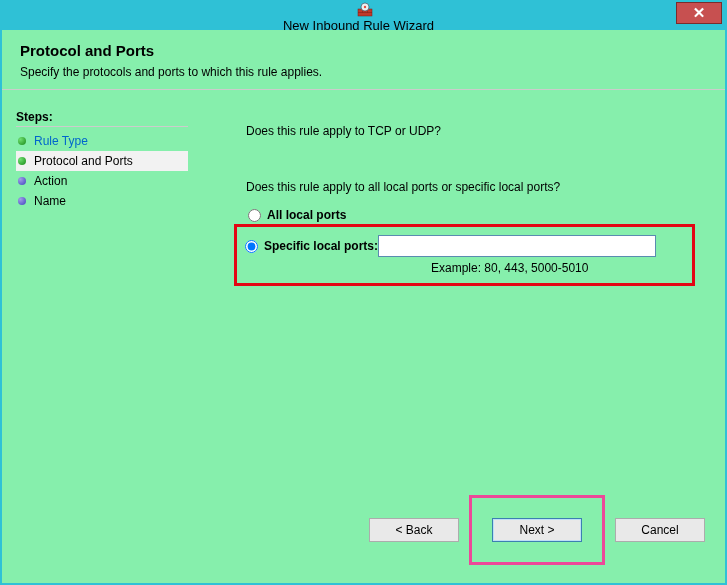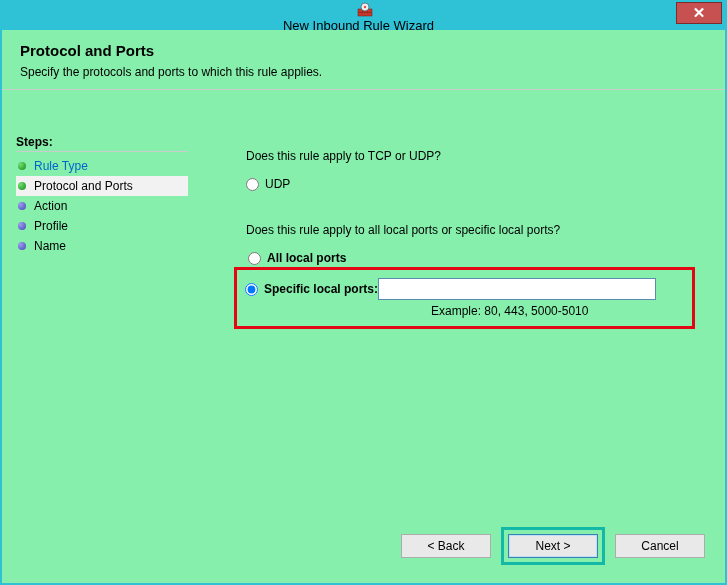--- a/index.html
+++ b/index.html
@@ -78,7 +78,7 @@
     display: flex;
     position: absolute;
     top: 78px;
-    left: 0; right: 0; bottom: 0; margin-top: 25px;
+    left: 0; right: 0; bottom: 0;
   }
   .steps-col {
     width: 190px;

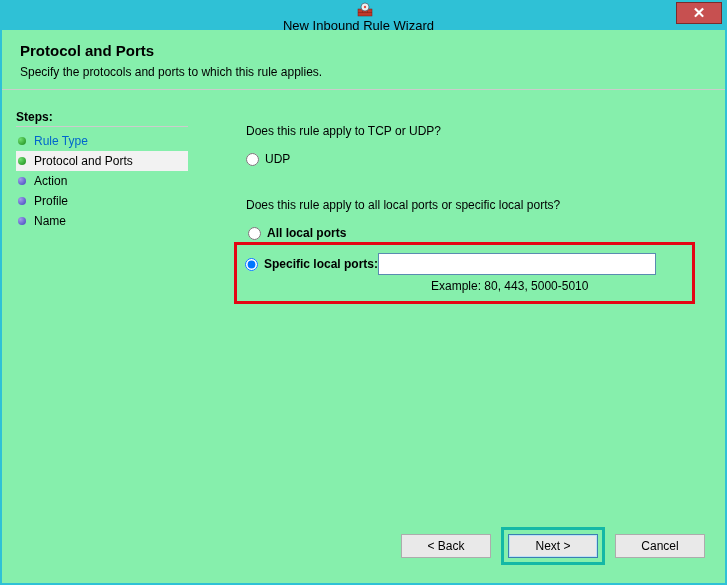--- a/index.html
+++ b/index.html
@@ -237,10 +237,6 @@
     <div class="main-col">
       <div class="question">Does this rule apply to TCP or UDP?</div>
 
-      <div class="radio-row">
-        <input type="radio" name="proto" style="">
-        <label>UDP</label>
-      </div>
 
       <div class="spacer"></div>
 

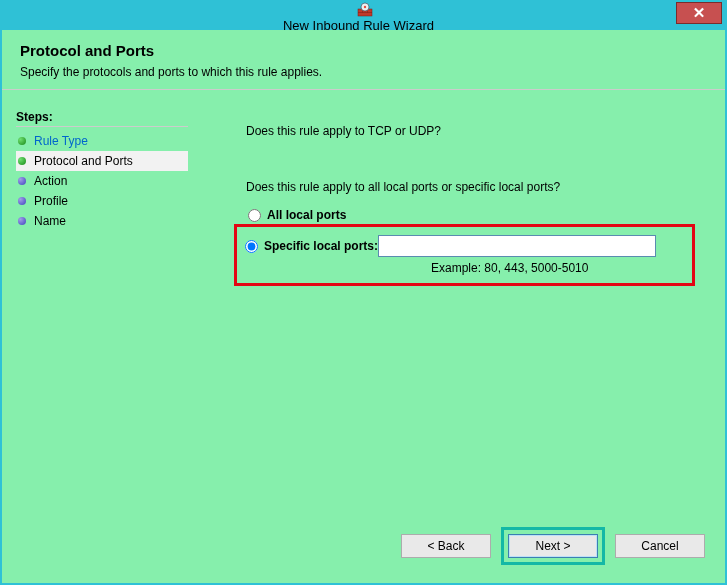--- a/index.html
+++ b/index.html
@@ -226,10 +226,6 @@
       </div>
       <div class="step-row">
         <span class="bullet pending"></span>
-        <span class="plain">Profile</span>
-      </div>
-      <div class="step-row">
-        <span class="bullet pending"></span>
         <span class="plain">Name</span>
       </div>
     </div>

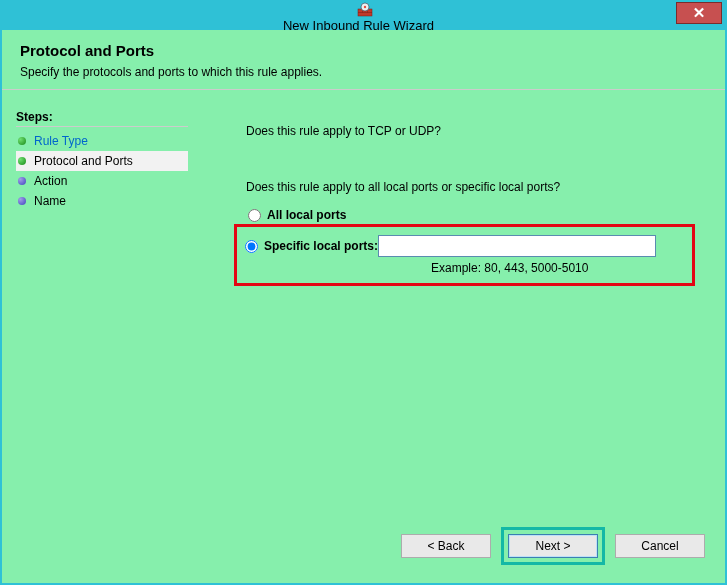--- a/index.html
+++ b/index.html
@@ -176,8 +176,8 @@
     box-shadow: inset 0 0 0 1px #bde0f7;
   }
   .next-highlight {
-    border: 3px solid #14b8a6;
-    padding: 4px;
+    border: 3px solid #ec4899;
+    padding: 20px;
   }
 </style>
 </head>

